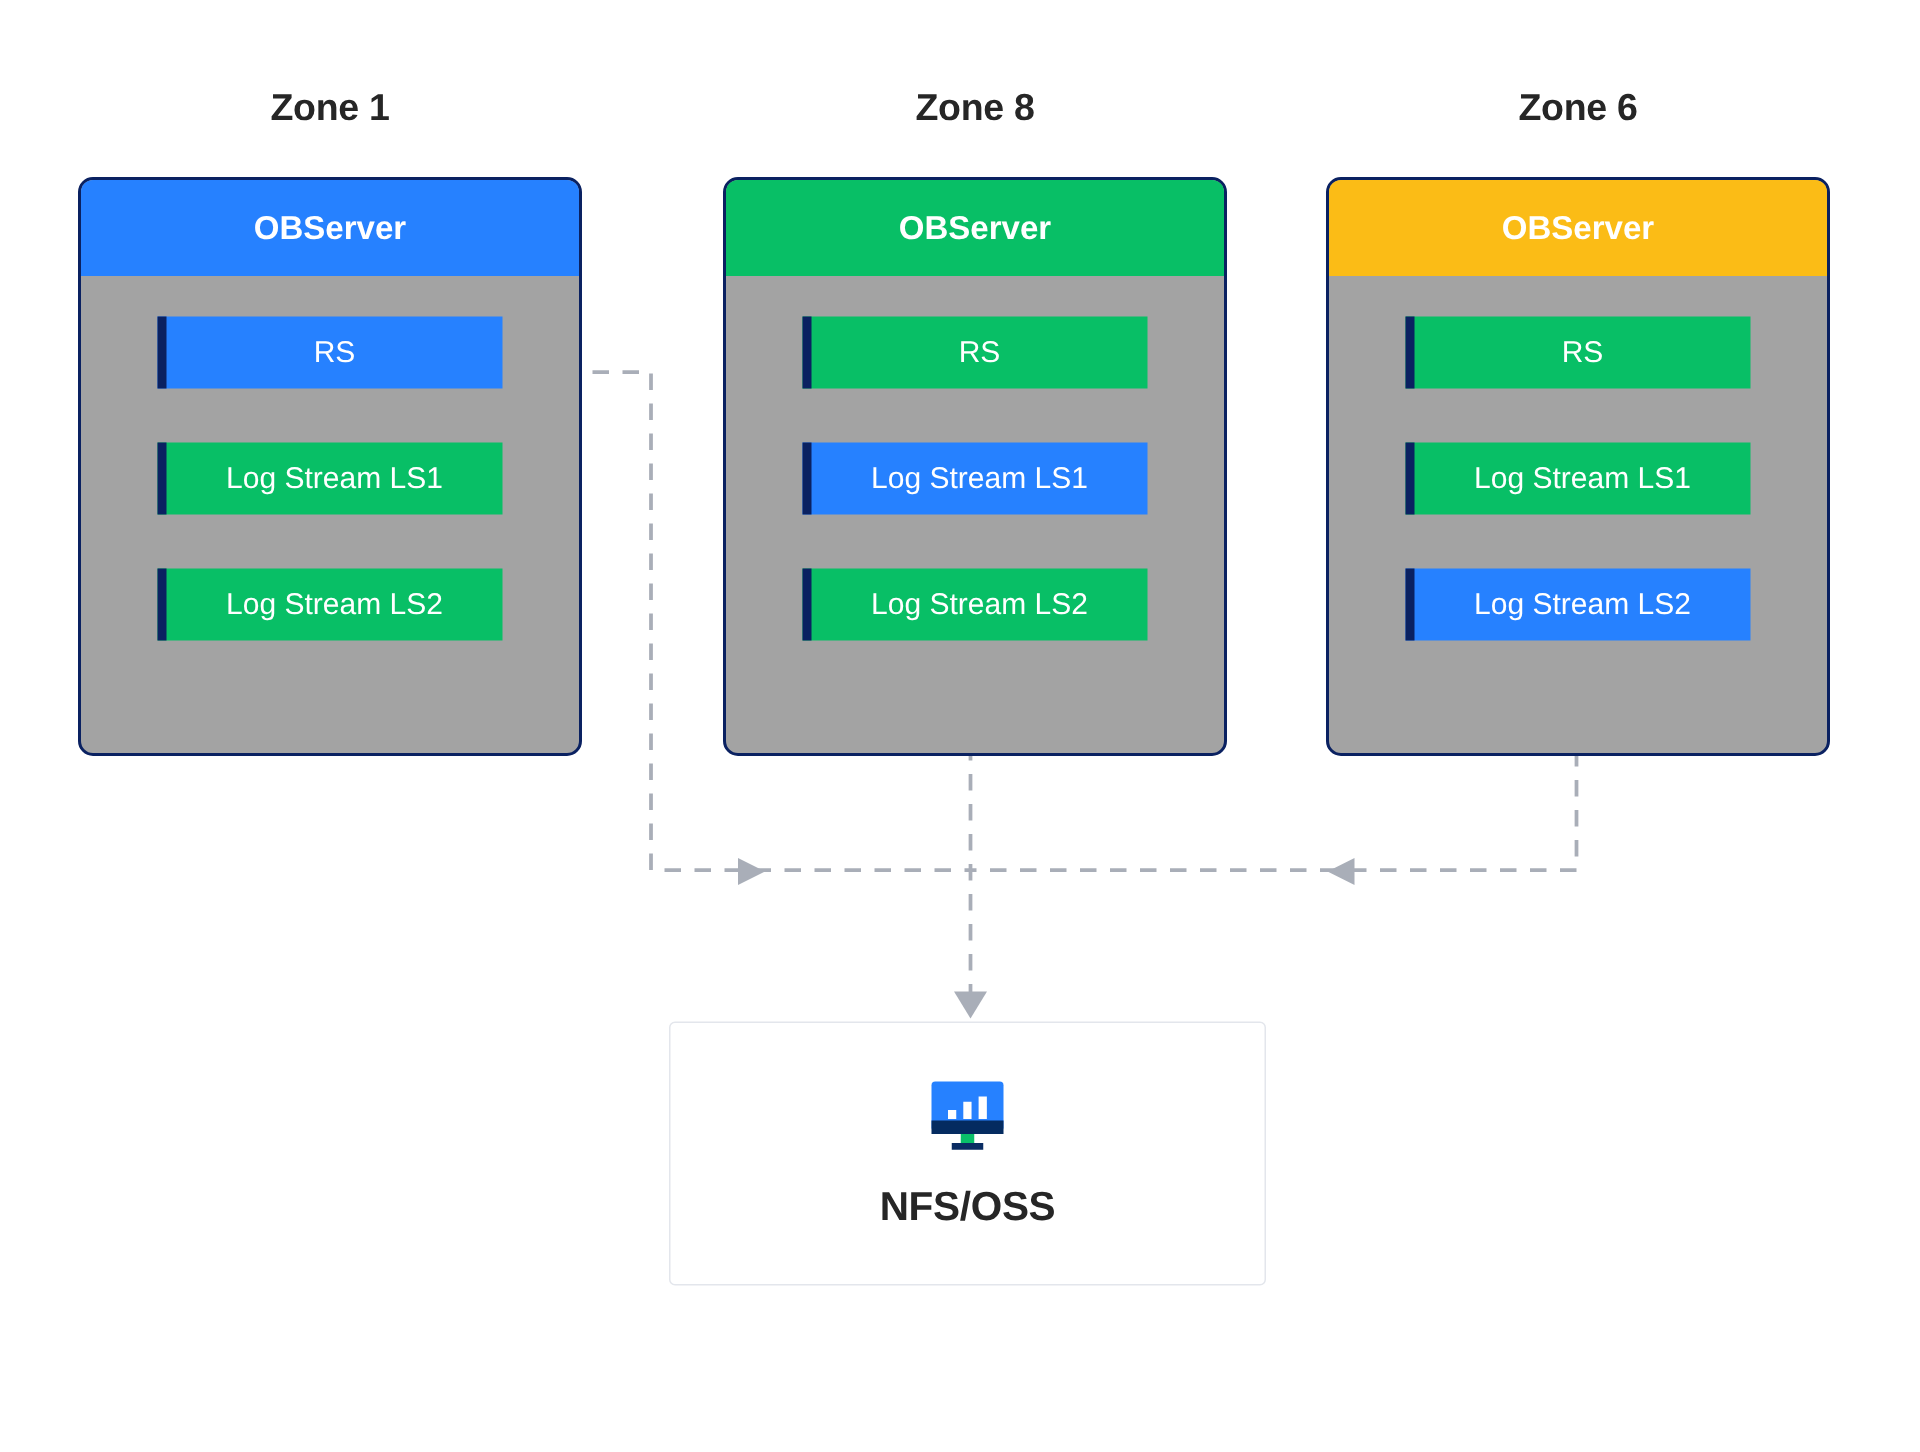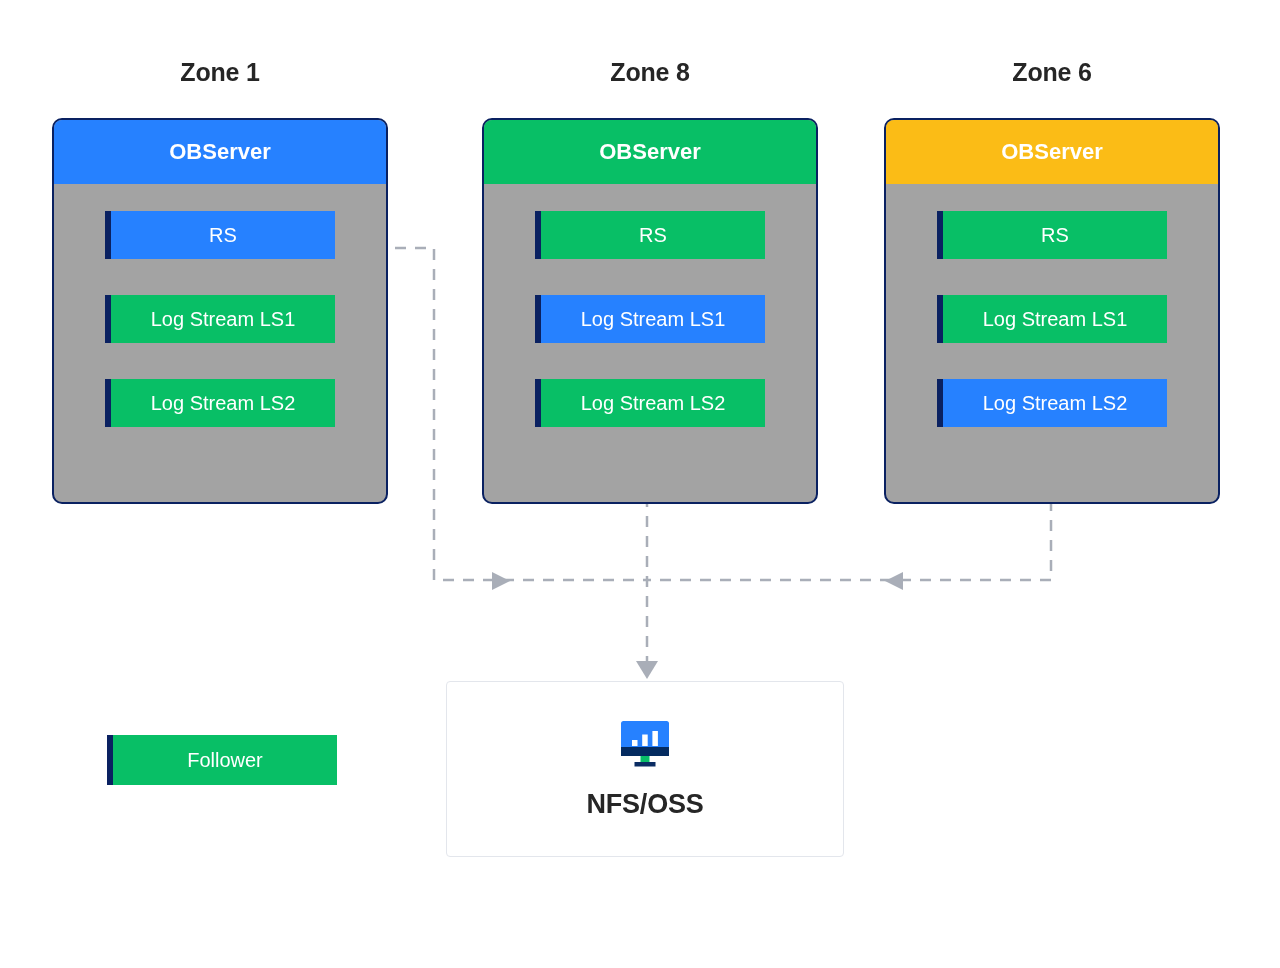--- a/index.html
+++ b/index.html
@@ -215,7 +215,6 @@
   </div>
 
   <div class="legend">
-    <div class="node c-green">Follower</div>
   </div>
 
   <div class="storage-box">

